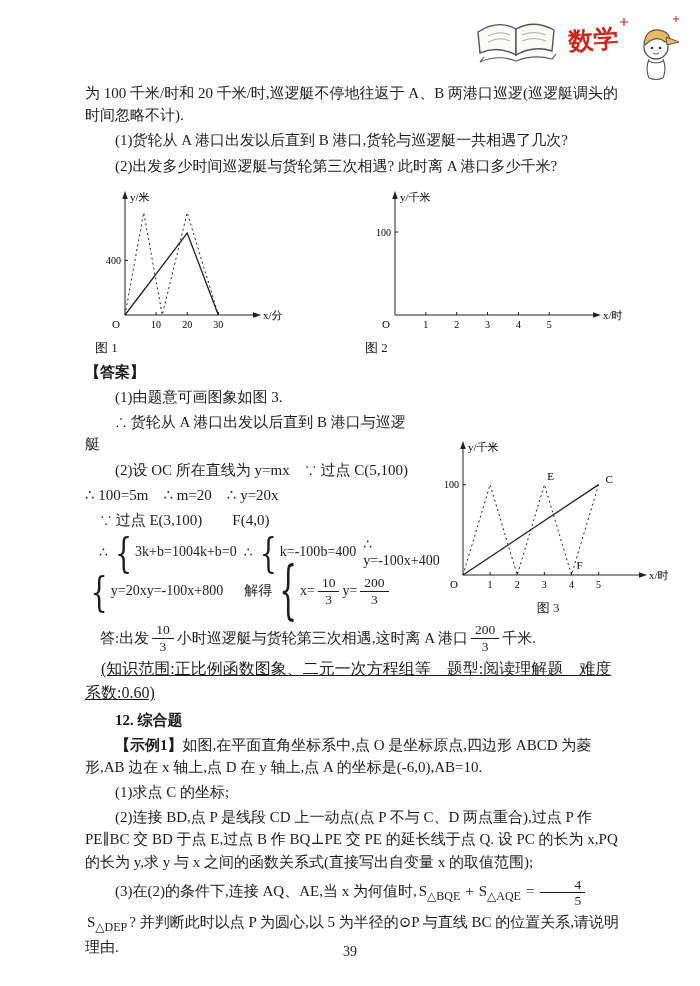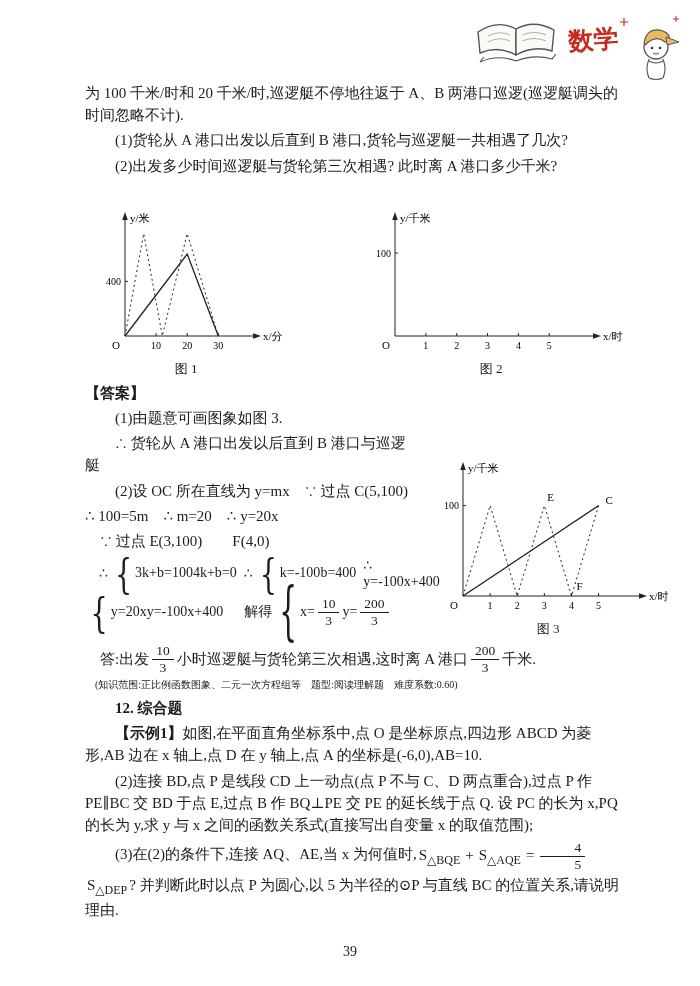--- a/index.html
+++ b/index.html
@@ -12,7 +12,7 @@
   .ind1{text-indent:1em;}
   .bold{font-weight:bold;}
   .figrow{display:flex;align-items:flex-end;gap:88px;margin:10px 0 4px 10px;}
-  .figbox{text-align:center;margin-top:21px;}
+  .figbox{text-align:left;}
   .figbox svg, .ansright svg{overflow:visible;display:block;}
   .figcap{font-size:13px;margin-top:2px;}
   .ansflex{display:flex;}

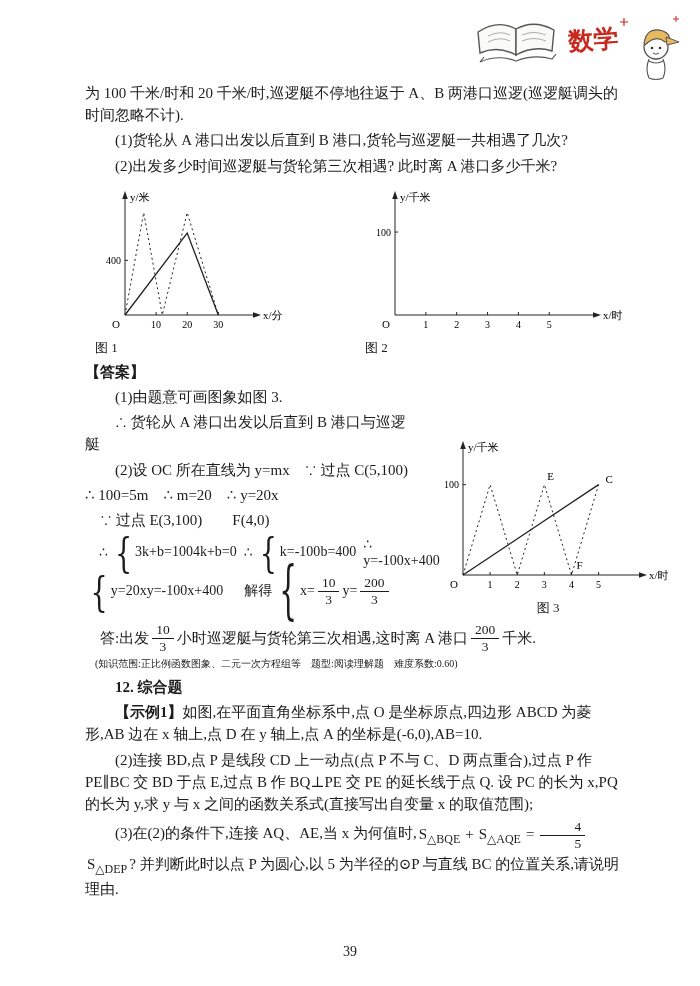--- a/index.html
+++ b/index.html
@@ -158,7 +158,7 @@
             <span class="brace">{</span>
             <span class="stack">
               <span class="srow">y=20x</span>
-              <span class="srow">y=-100x+400</span>
+              <span class="srow">y=-100x+800</span>
             </span>
           </span>
           <span style="margin-left:14px;">解得</span>

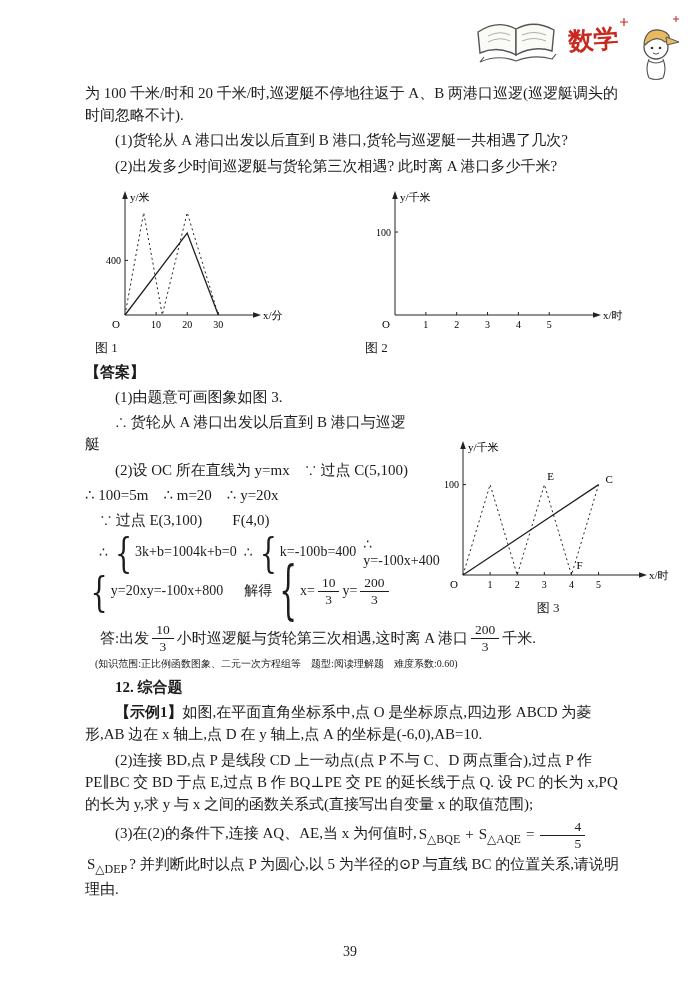--- a/index.html
+++ b/index.html
@@ -31,7 +31,7 @@
   .frac .fnum{border-bottom:1.2px solid #1c1c1c;padding:0 4px;}
   .frac .fden{padding:0 4px;}
   .finline{display:flex;align-items:center;padding-left:1em;margin:4px 0 2px 0;}
-  .meta{font-size:10px;}
+  .meta{font-size:16px;text-decoration:underline;}
   sub.tri{font-size:12px;line-height:1;}
   .sterm{margin:0 2px;}
   .op{margin:0 3px;}

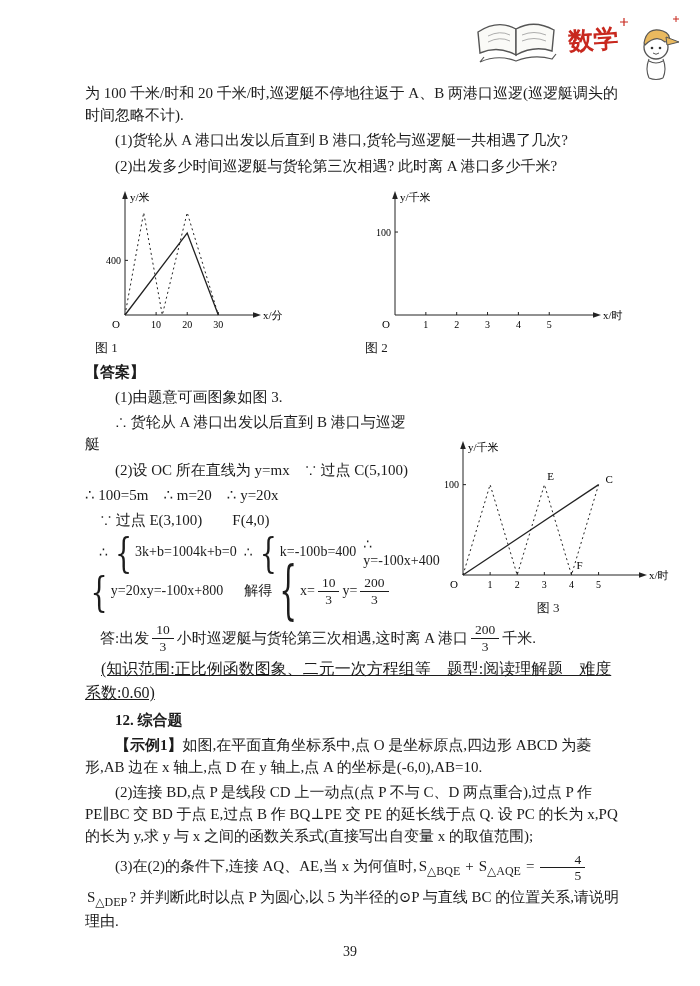--- a/index.html
+++ b/index.html
@@ -235,6 +235,7 @@
 
     <p class="ind"><span class="bold">【示例1】</span><span>如图,在平面直角坐标系中,点 O 是坐标原点,四边形 ABCD 为菱形,AB 边在 x 轴上,点 D 在 y 轴上,点 A 的坐标是(-6,0),AB=10.</span></p>
 
+    <p class="ind">(1)求点 C 的坐标;</p>
     <p class="ind">(2)连接 BD,点 P 是线段 CD 上一动点(点 P 不与 C、D 两点重合),过点 P 作 PE∥BC 交 BD 于点 E,过点 B 作 BQ⊥PE 交 PE 的延长线于点 Q. 设 PC 的长为 x,PQ 的长为 y,求 y 与 x 之间的函数关系式(直接写出自变量 x 的取值范围);</p>
 
     <p class="ind s3wrap">

